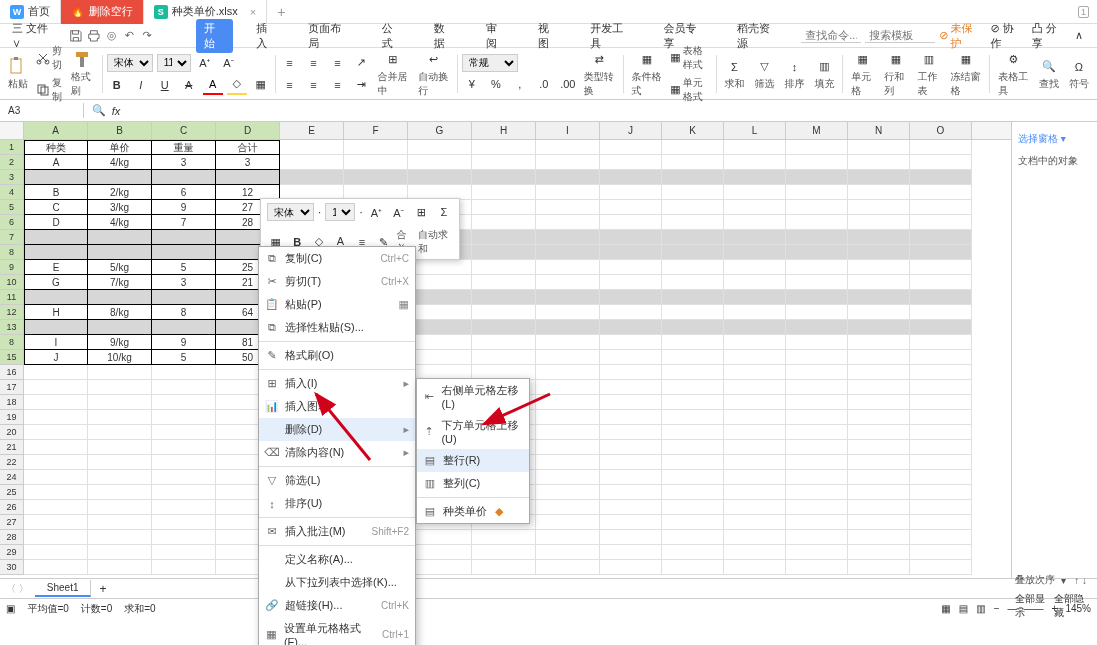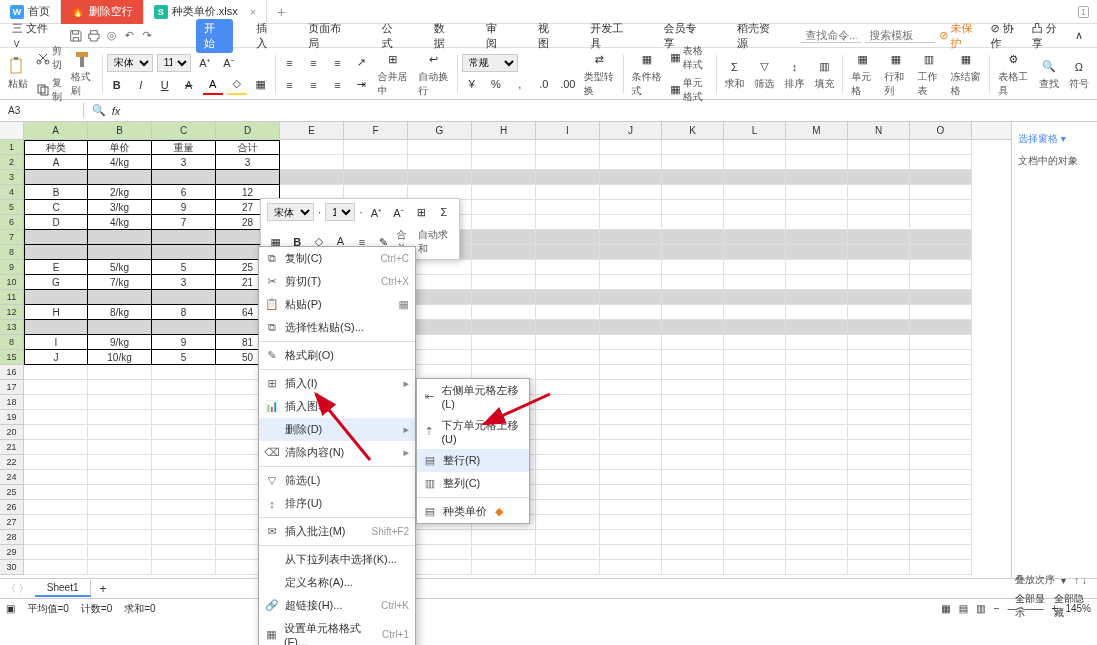--- a/index.html
+++ b/index.html
@@ -955,11 +955,11 @@
   <div class="ctx-sep"></div>
   <div class="ctx-item">
       <span class="ctx-icon"></span>
+      <span>定义名称(A)...</span>
+    </div>
+  <div class="ctx-item">
+      <span class="ctx-icon"></span>
       <span>从下拉列表中选择(K)...</span>
-    </div>
-  <div class="ctx-item">
-      <span class="ctx-icon"></span>
-      <span>定义名称(A)...</span>
     </div>
   <div class="ctx-item">
       <span class="ctx-icon">🔗</span>

